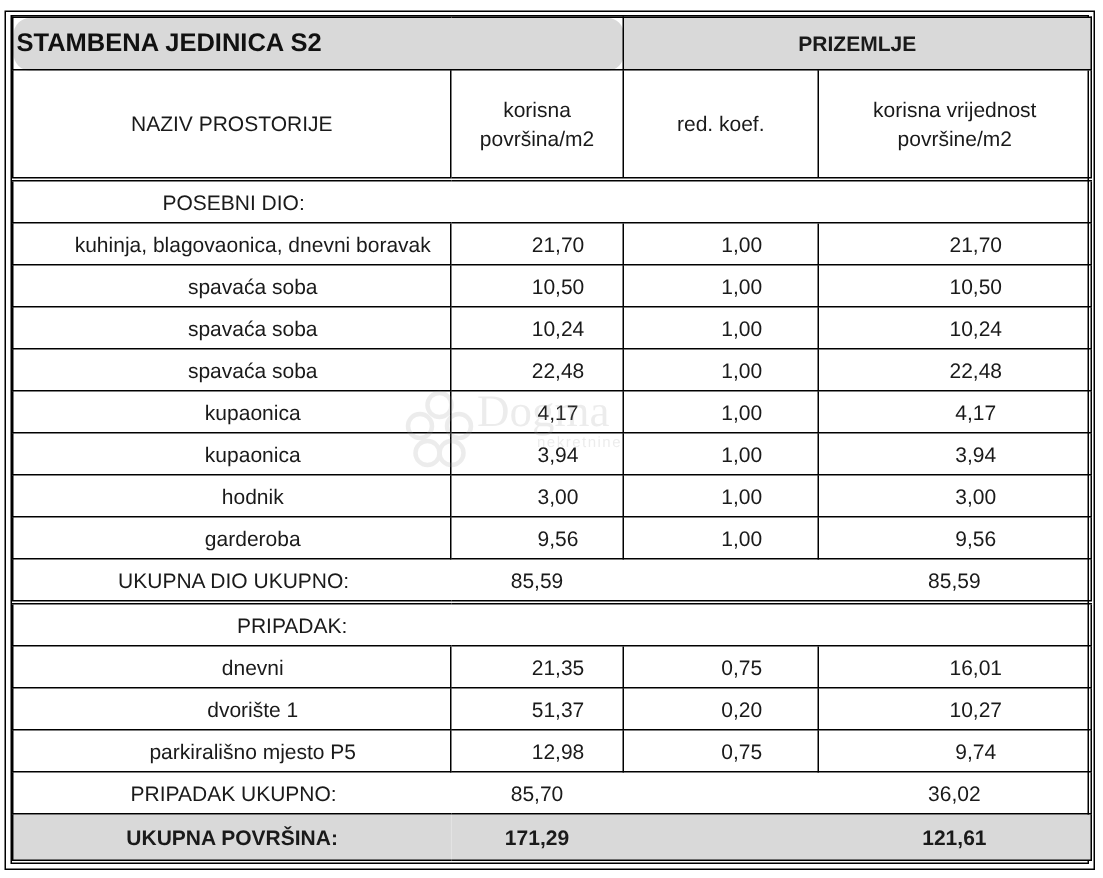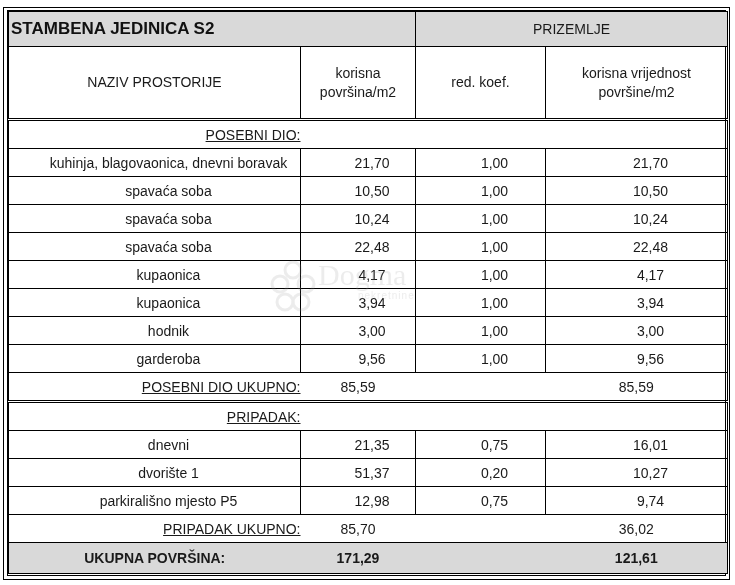--- a/index.html
+++ b/index.html
@@ -13,7 +13,7 @@
   td { border: 1px solid #000; padding: 0; text-align: center; vertical-align: middle; }
   col.c1 { width: 292px; } col.c2 { width: 115px; } col.c3 { width: 130px; } col.c4 { width: 182px; }
   .title-row td { background: #d9d9d9; height: 34px; }
-  .title { text-align: left; font-weight: bold; font-size: 17px; padding-left: 2px; color: #111; }
+  .title { text-align: left; font-weight: bold; font-size: 17px; padding-left: 2px; color: #111; border-radius: 11px; }
   .floor { font-weight: normal; font-size: 14px; margin-top: 40px; }
   .hdr td { height: 71px; font-size: 14px; line-height: 19px; }
   .sep td { border-top: 3px double #000; }

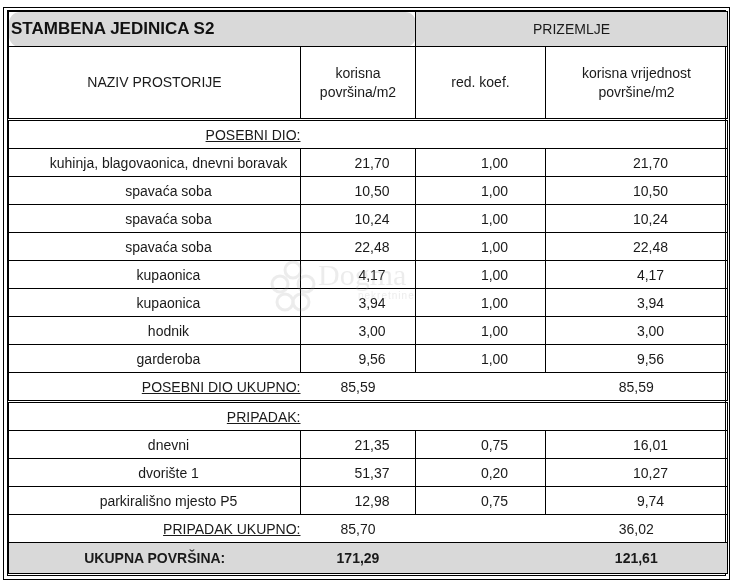--- a/index.html
+++ b/index.html
@@ -14,7 +14,7 @@
   col.c1 { width: 292px; } col.c2 { width: 115px; } col.c3 { width: 130px; } col.c4 { width: 182px; }
   .title-row td { background: #d9d9d9; height: 34px; }
   .title { text-align: left; font-weight: bold; font-size: 17px; padding-left: 2px; color: #111; border-radius: 11px; }
-  .floor { font-weight: normal; font-size: 14px; margin-top: 40px; }
+  .floor { font-weight: bold; font-size: 14px; margin-top: 40px; }
   .hdr td { height: 71px; font-size: 14px; line-height: 19px; }
   .sep td { border-top: 3px double #000; }
   .row td { height: 27px; padding-left: 28px; }

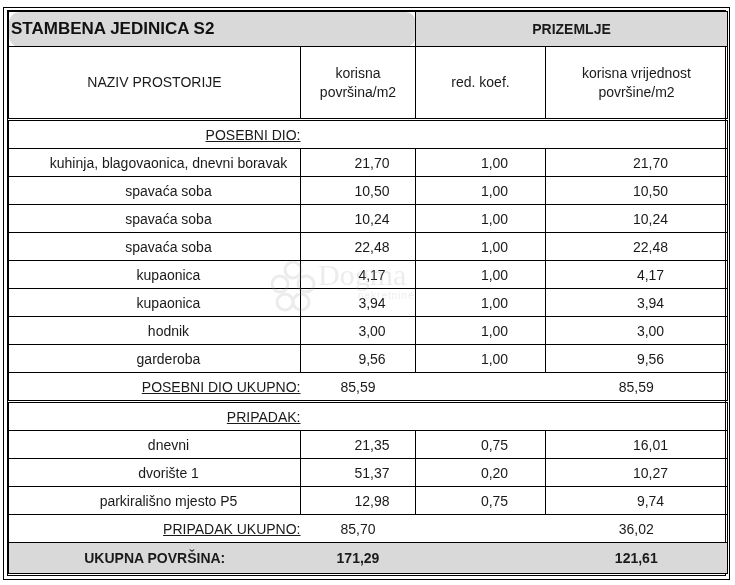--- a/index.html
+++ b/index.html
@@ -19,7 +19,7 @@
   .sep td { border-top: 3px double #000; }
   .row td { height: 27px; padding-left: 28px; }
   .section td { height: 27px; }
-  .section .lbl { text-align: right; padding-left: 2px; text-decoration: underline; }
+  .section .lbl { text-align: center; padding-left: 2px; }
   .noinner td { border-left: none; border-right: none; }
   .noinner td:first-child { border-left: 1px solid #000; }
   .noinner td:last-child { border-right: 1px solid #000; }

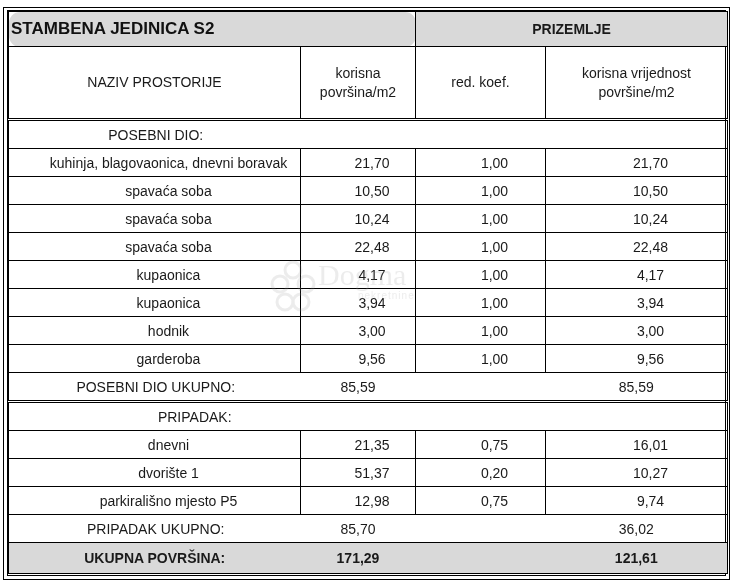--- a/index.html
+++ b/index.html
@@ -109,7 +109,7 @@
           <td>9,56</td>
         </tr>
         <tr class="section noinner">
-          <td class="lbl">POSEBNI DIO UKUPNO:</td>
+          <td class="lbl">UKUPNA DIO UKUPNO:</td>
           <td>85,59</td>
           <td></td>
           <td>85,59</td>

